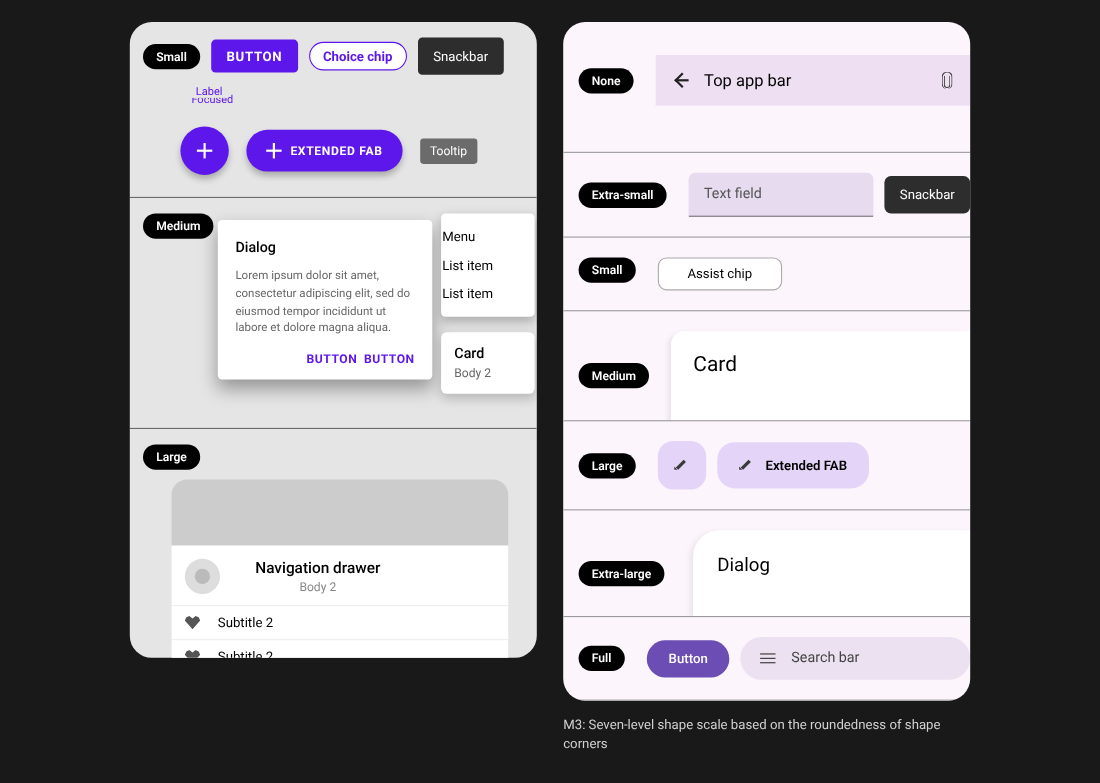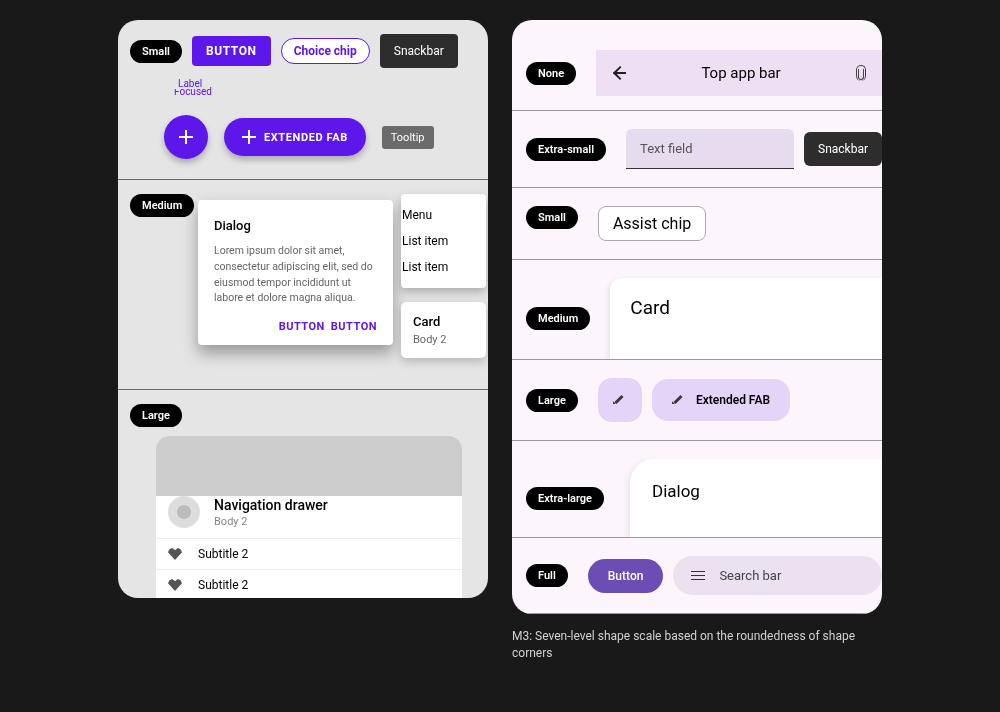--- a/index.html
+++ b/index.html
@@ -407,7 +407,7 @@
   .menu-icon span   { top: 4px; display: block; }
   .menu-icon::after { top: 8px; }
   .m3 .section { padding: 18px 0 18px 14px; overflow: hidden; }
-  .m3 .section.none { padding-top: 30px; padding-bottom: 14px; text-align: center; }
+  .m3 .section.none { padding-top: 30px; padding-bottom: 42px; }
 </style>
 </head>
 <body>

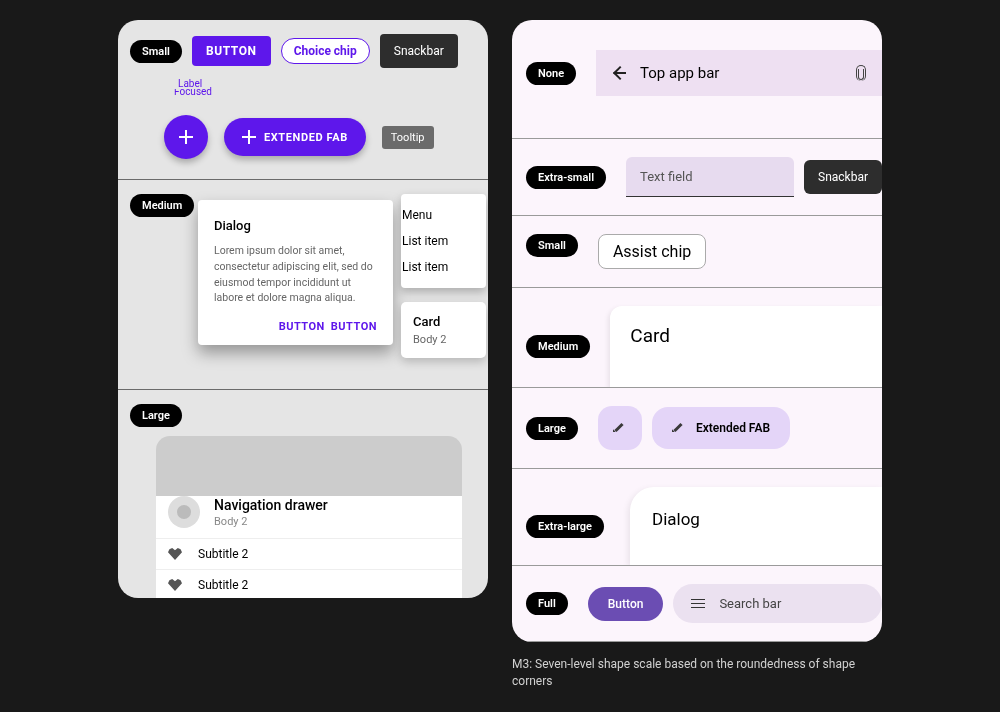--- a/index.html
+++ b/index.html
@@ -305,8 +305,8 @@
   .assist-chip {
     border: 1px solid #aaa;
     border-radius: 8px;
-    padding: 7px 14px;
-    font-size: 16px;
+    padding: 7px 26px;
+    font-size: 12px;
     background: #fff;
   }
   .rich-tooltip {

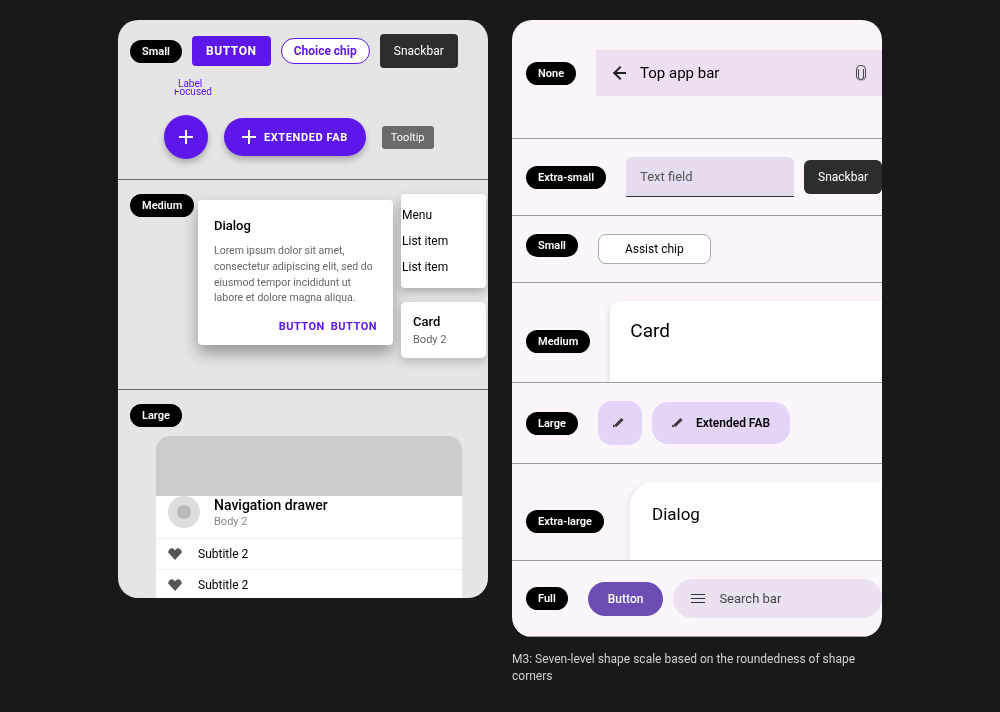--- a/index.html
+++ b/index.html
@@ -215,8 +215,9 @@
   .drawer-head {
     display: flex;
     align-items: center;
-    gap: 14px;
-    padding: 0 12px 10px 12px;
+    gap: 32px;
+    padding: 12px 12px 10px 12px;
+    text-align: center;
   }
   .avatar {
     width: 32px; height: 32px;

